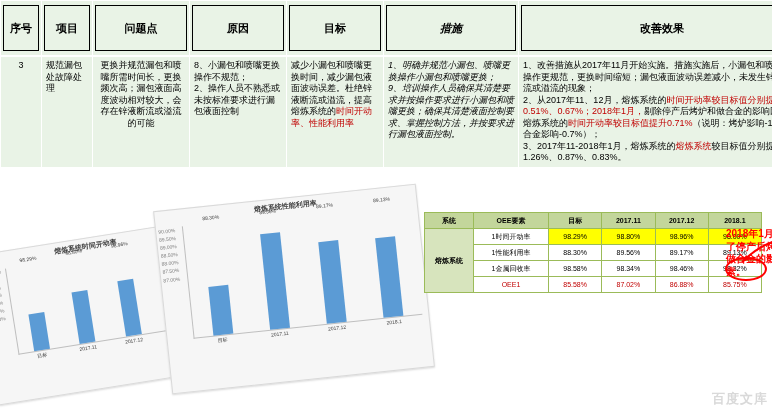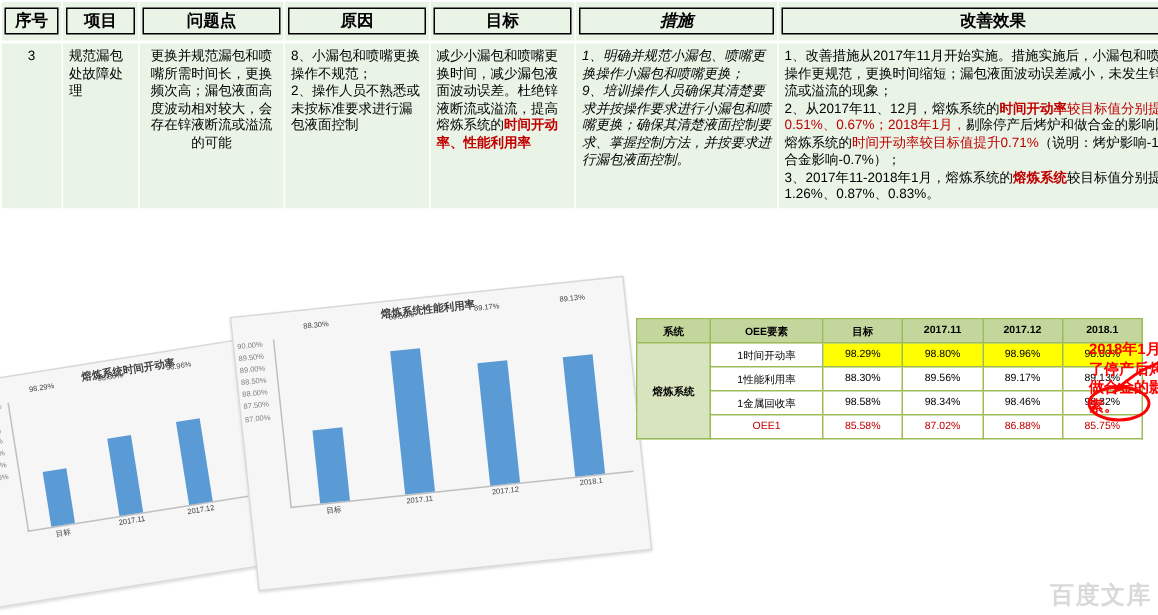--- a/index.html
+++ b/index.html
@@ -36,7 +36,7 @@
   .hdr-box{
     border:1px solid #000;
     display:block;
-    padding:1px 2px;
+    padding:15px 2px;
   }
   .top-table tbody td{
     background:#e9f3e6;

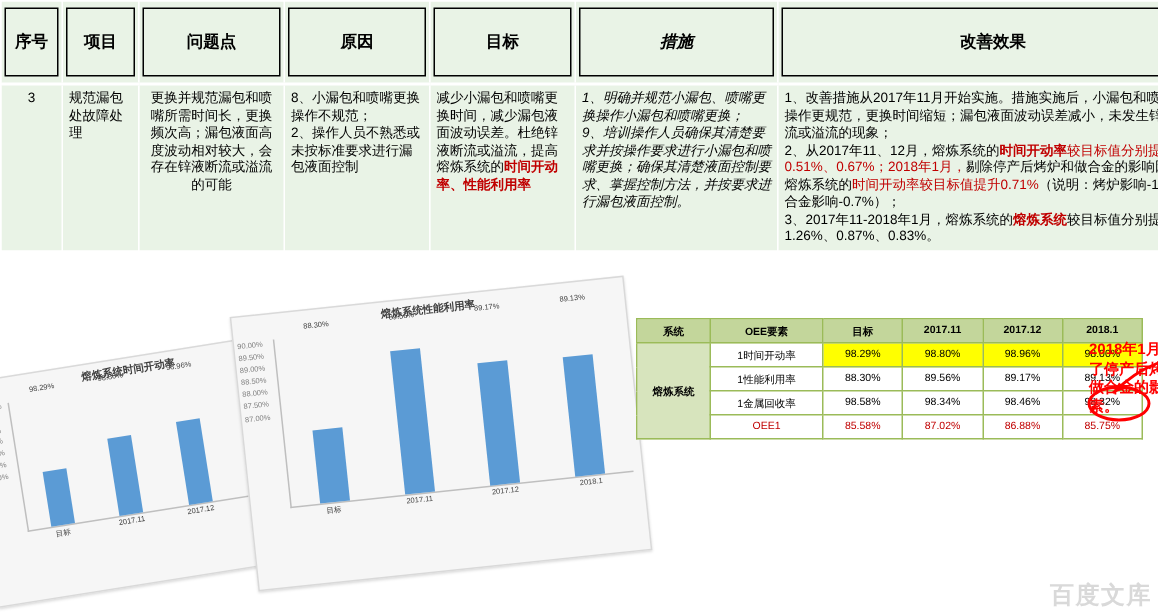--- a/index.html
+++ b/index.html
@@ -50,7 +50,7 @@
   .c-meas{width:130px;font-style:italic;}
   .c-eff{width:282px;}
   .red{color:#c00000;}
-  .redb{color:#c00000;font-weight:bold;}
+  .redb{color:#c00000;font-weight:normal;}
 
   
   .lower{

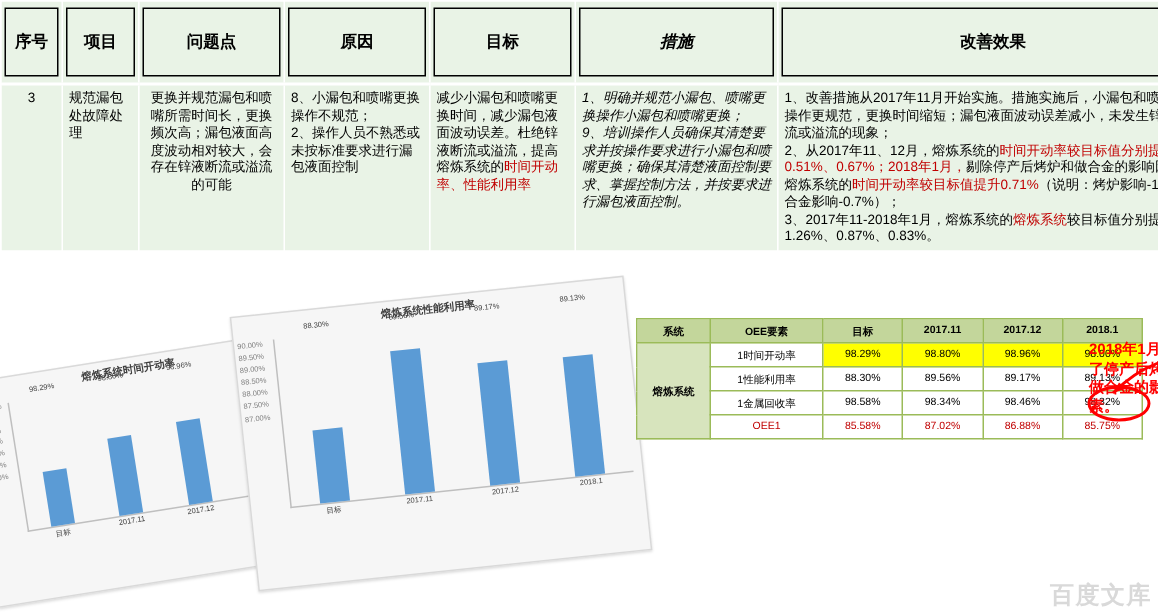--- a/index.html
+++ b/index.html
@@ -180,7 +180,7 @@
   .watermark{
     position:absolute;
     right:4px;bottom:2px;
-    font-size:16px;
+    font-size:13px;
     color:#d9d9d9;
     font-weight:bold;
     letter-spacing:1px;

